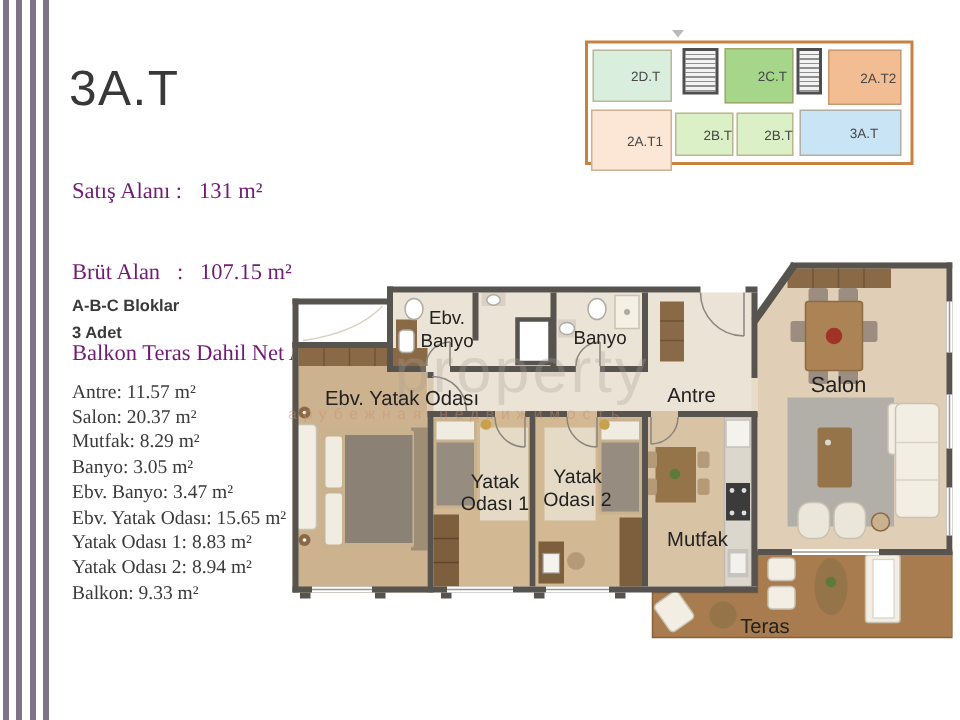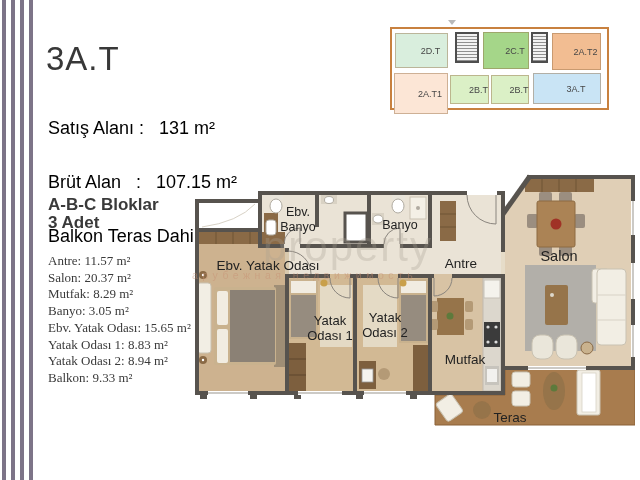--- a/index.html
+++ b/index.html
@@ -10,7 +10,7 @@
   .stripes{position:absolute;left:0;top:0;width:34px;height:480px;
     background:repeating-linear-gradient(to right,#ffffff 0 2px,#7d7488 2px 6px,#ffffff 6px 9px);}
   .unit-title{position:absolute;left:46px;top:40px;font-size:33px;font-weight:400;letter-spacing:1px;color:#383838;}
-  .hdr{position:absolute;left:48px;top:83px;font-size:18px;line-height:18px;color:#000000;white-space:pre;}
+  .hdr{position:absolute;left:48px;top:83px;font-size:15px;line-height:18px;color:#701a75;white-space:pre;font-family:Liberation Serif, serif;}
   .keyplan{position:absolute;left:390px;top:27px;width:215px;height:79px;
     border:2px solid #c8813f;background:#fff;box-sizing:content-box;}
   .kp-unit{position:absolute;display:flex;align-items:center;justify-content:center;

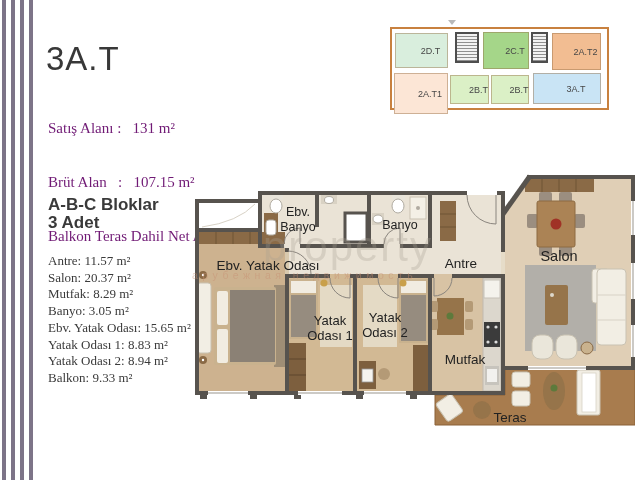--- a/index.html
+++ b/index.html
@@ -29,7 +29,7 @@
   .kp-marker{position:absolute;left:56px;top:-9px;width:0;height:0;
     border-left:4px solid transparent;border-right:4px solid transparent;border-top:5px solid #b9b9b9;}
   .info{position:absolute;left:48px;top:196px;color:#3a3a3a;}
-  .info-bold div{font-size:17px;font-weight:bold;line-height:17.5px;}
+  .info-bold div{font-size:11px;font-weight:bold;line-height:17.5px;}
   .info-list{margin-top:22px;font-family:Liberation Serif, serif;}
   .info-list div{font-size:13px;line-height:16.7px;}
   .plan{position:absolute;left:188px;top:173px;}

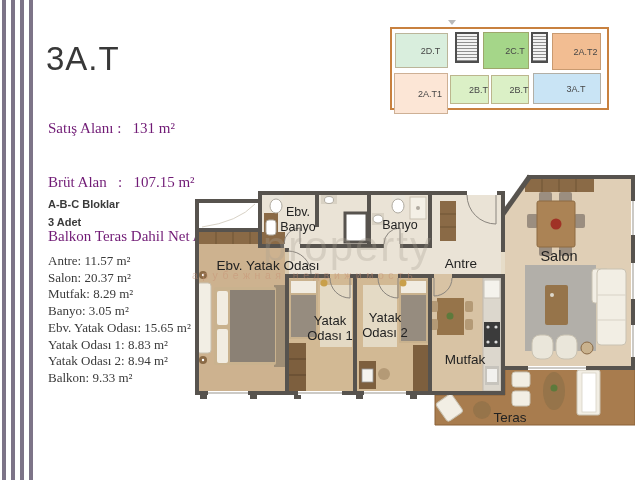--- a/index.html
+++ b/index.html
@@ -85,6 +85,7 @@
     <div>Salon: 20.37 m²</div>
     <div>Mutfak: 8.29 m²</div>
     <div>Banyo: 3.05 m²</div>
+    <div>Ebv. Banyo: 3.47 m²</div>
     <div>Ebv. Yatak Odası: 15.65 m²</div>
     <div>Yatak Odası 1: 8.83 m²</div>
     <div>Yatak Odası 2: 8.94 m²</div>

